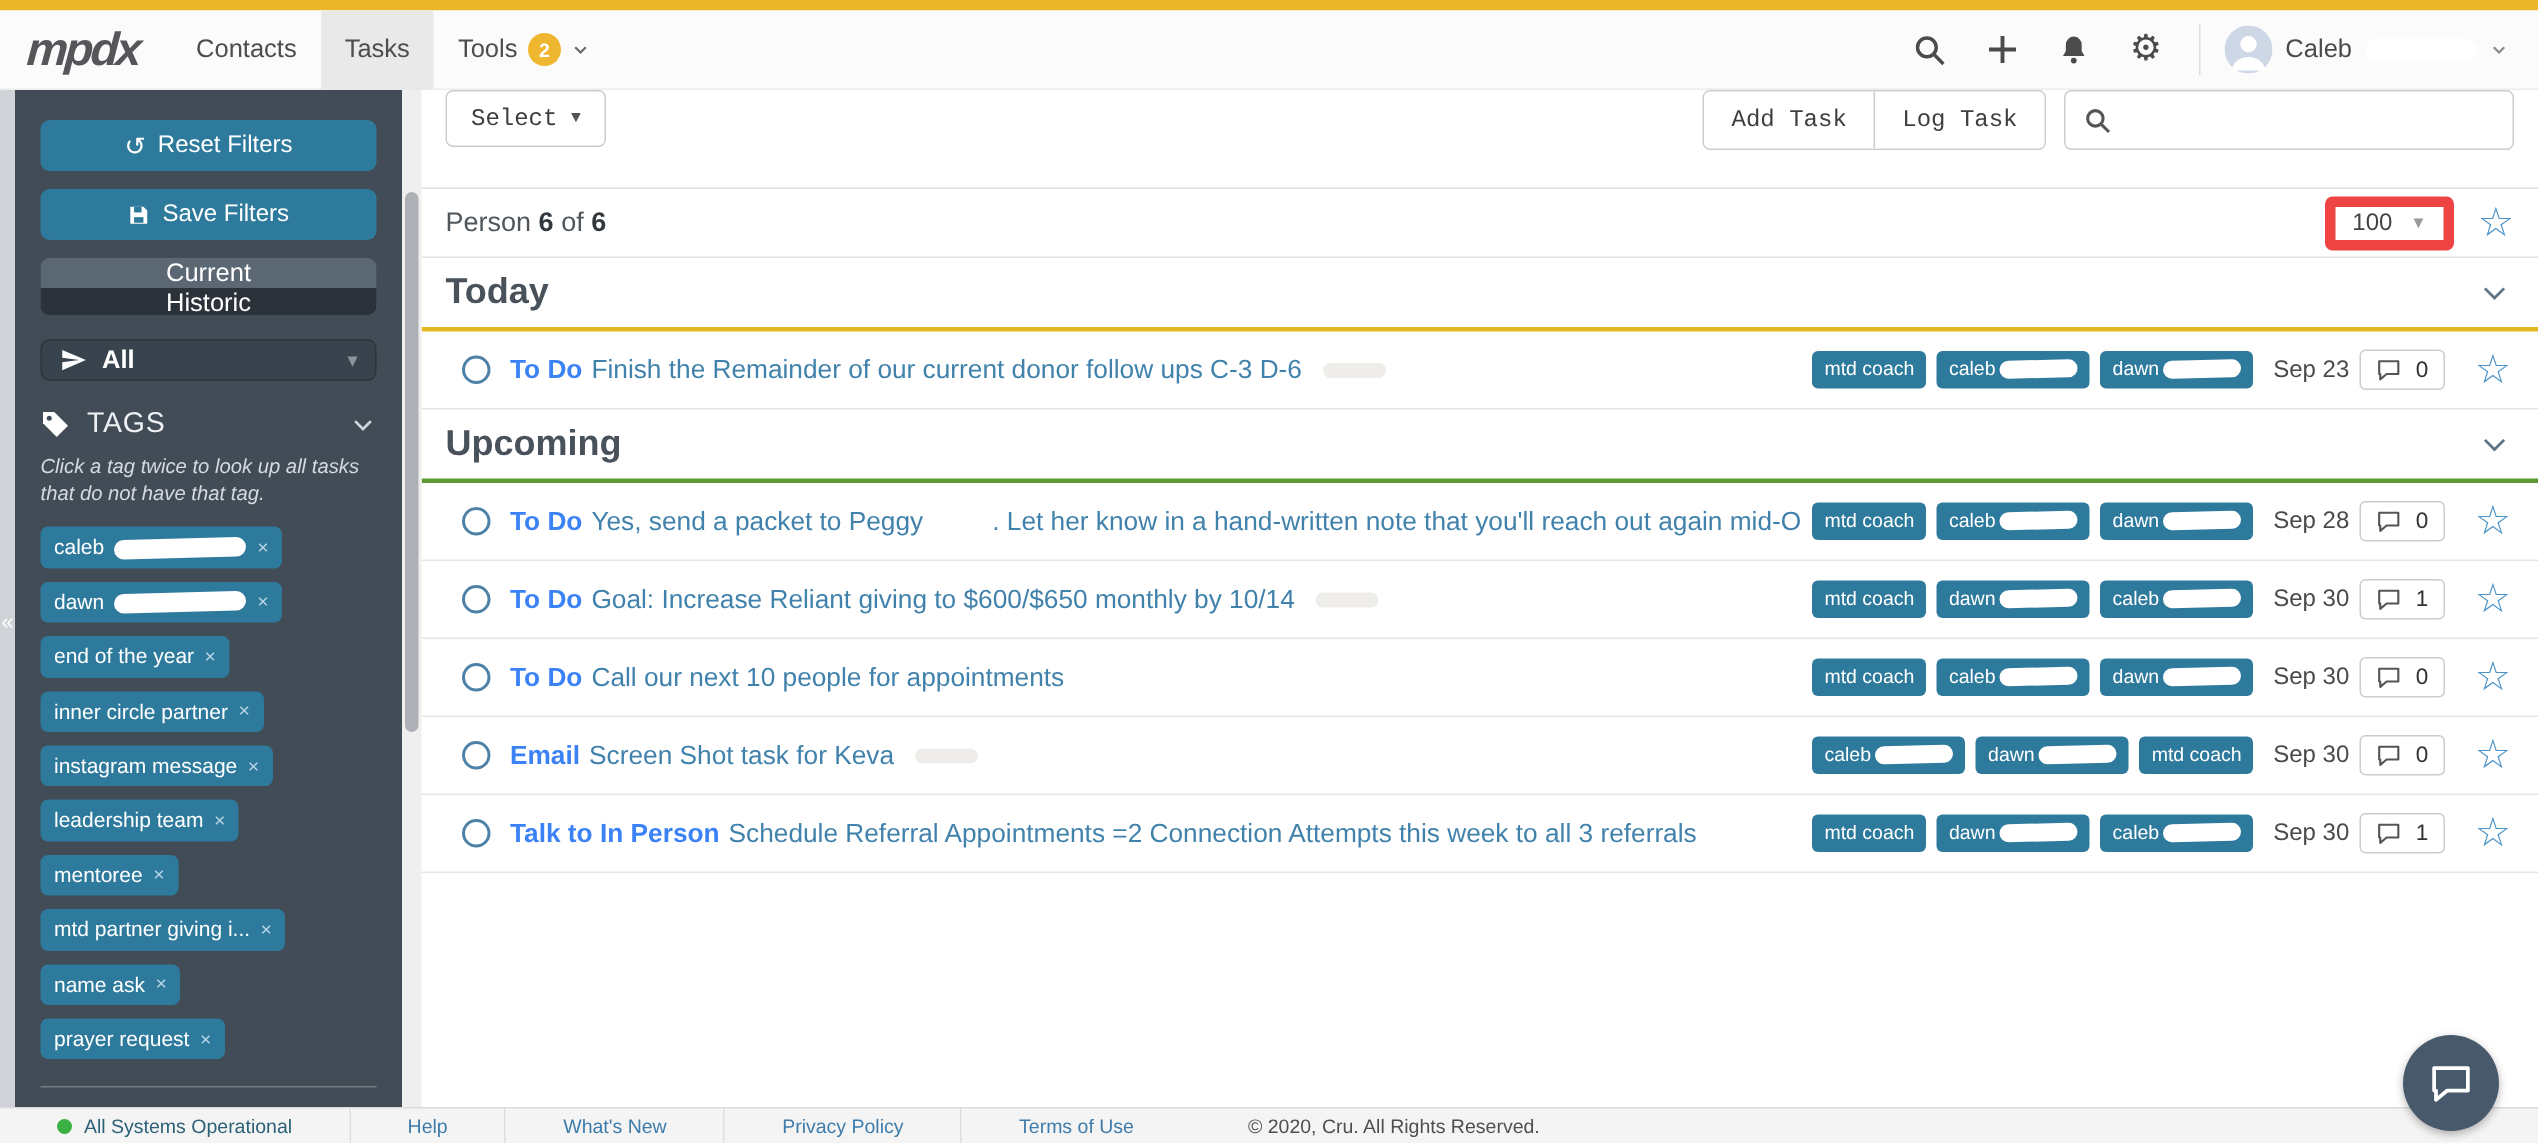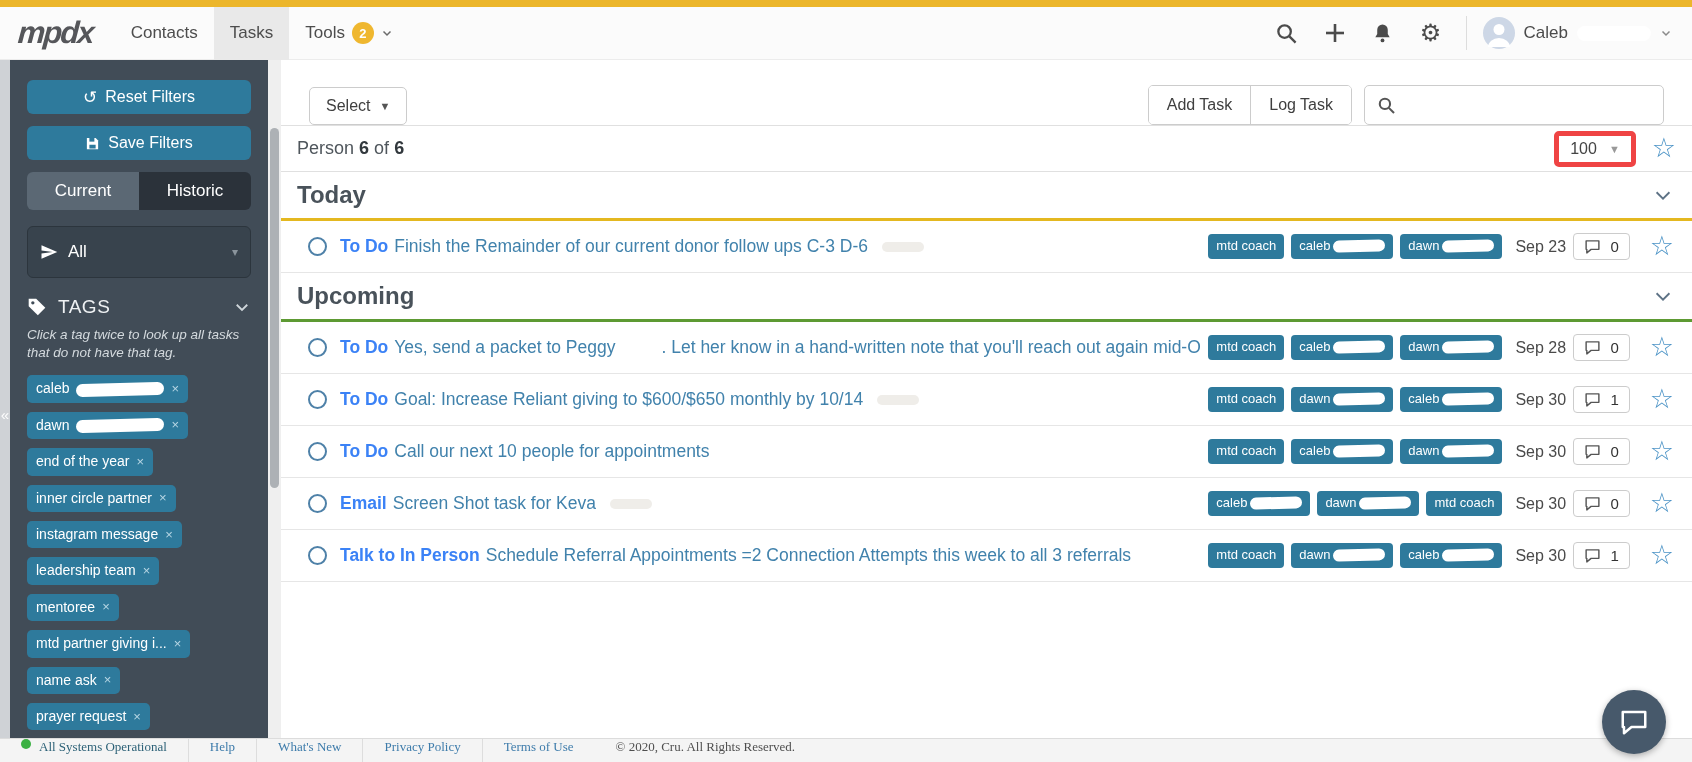--- a/index.html
+++ b/index.html
@@ -62,7 +62,7 @@
   .v-thumb { position:absolute; top:68px; height:360px; left:2px; right:2px; background:#adb1b5; border-radius:6px; }
   
   .content { flex:1; background:#fff; overflow:hidden; }
-  .toolbar { height:66px; display:flex; align-items:flex-end; padding:0 28px; border-bottom:1px solid #e0e0e0; }
+  .toolbar { height:66px; display:flex; align-items:flex-start; padding:0 16px; border-bottom:1px solid #e0e0e0;font-family:Liberation Mono, monospace; }
   .select-btn {
     border:1px solid #ccc; border-radius:5px; background:#fff; padding:0 16px; height:38px;
     font-size:16px; color:#3f3f3f; display:flex; align-items:center; gap:9px; cursor:pointer;

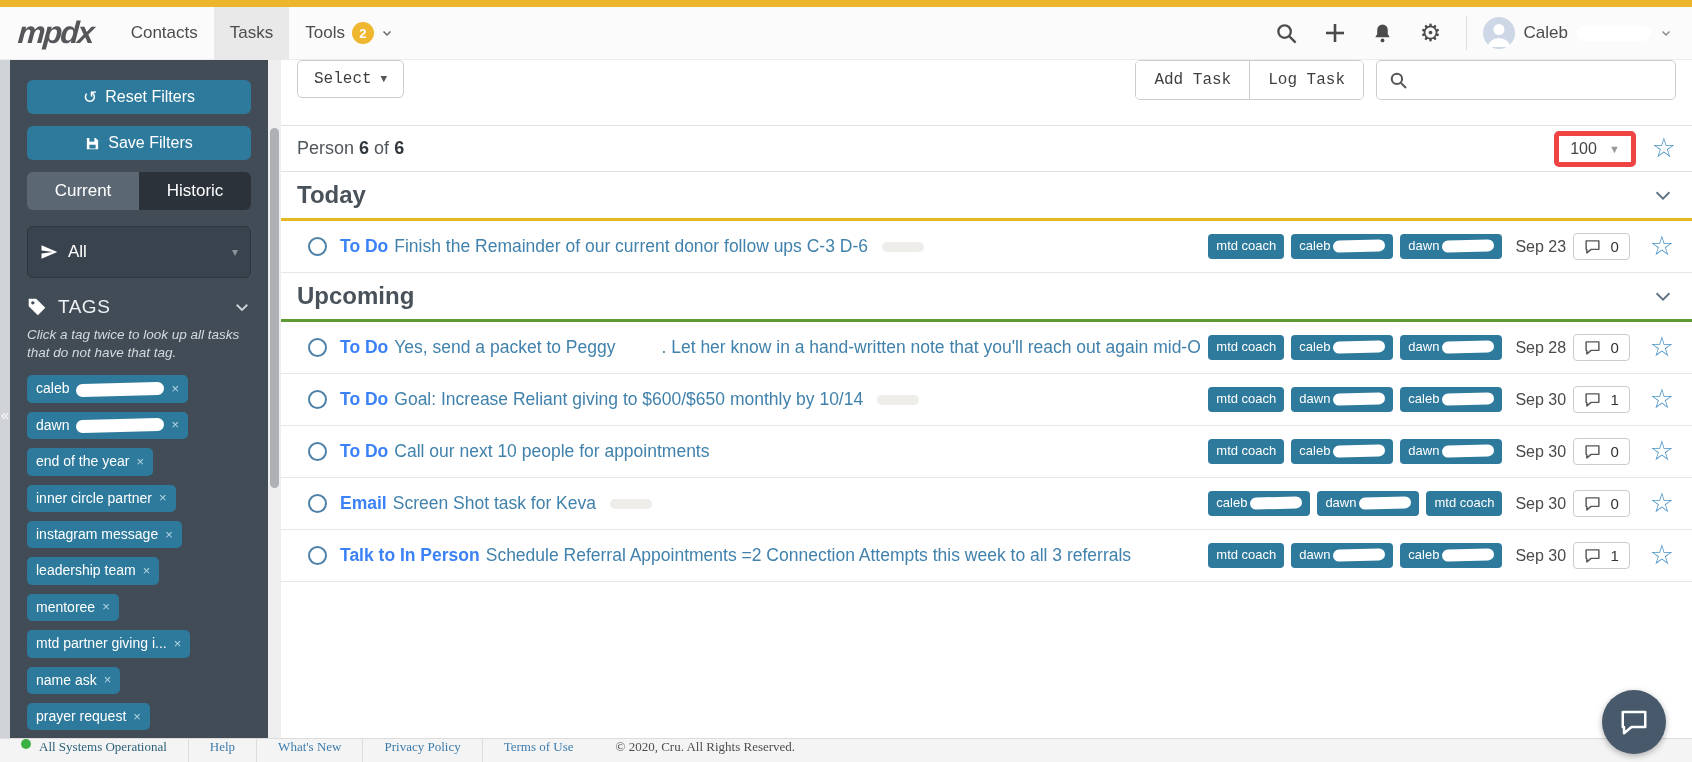--- a/index.html
+++ b/index.html
@@ -81,7 +81,7 @@
   .showing { font-size:18px; color:#4f565c; }
   .showing b { color:#32383d; }
   .listbar-right { margin-left:auto; display:flex; align-items:center; gap:16px; }
-  .pagesize { border:5px solid #ef4444; border-radius:5px; height:36px; padding:0 11px; display:flex; align-items:center; gap:12px; font-size:16px; color:#444; cursor:pointer; }
+  .pagesize { border:7px solid #ef4444; border-radius:5px; height:36px; padding:0 11px; display:flex; align-items:center; gap:12px; font-size:16px; color:#444; cursor:pointer; }
   .pagesize .caret-dn { color:#999; }
   .star { font-size:27px; color:#4b93c6; line-height:1; cursor:pointer; }
   .section-head { height:46px; display:flex; align-items:center; padding:0 18px 0 16px; }

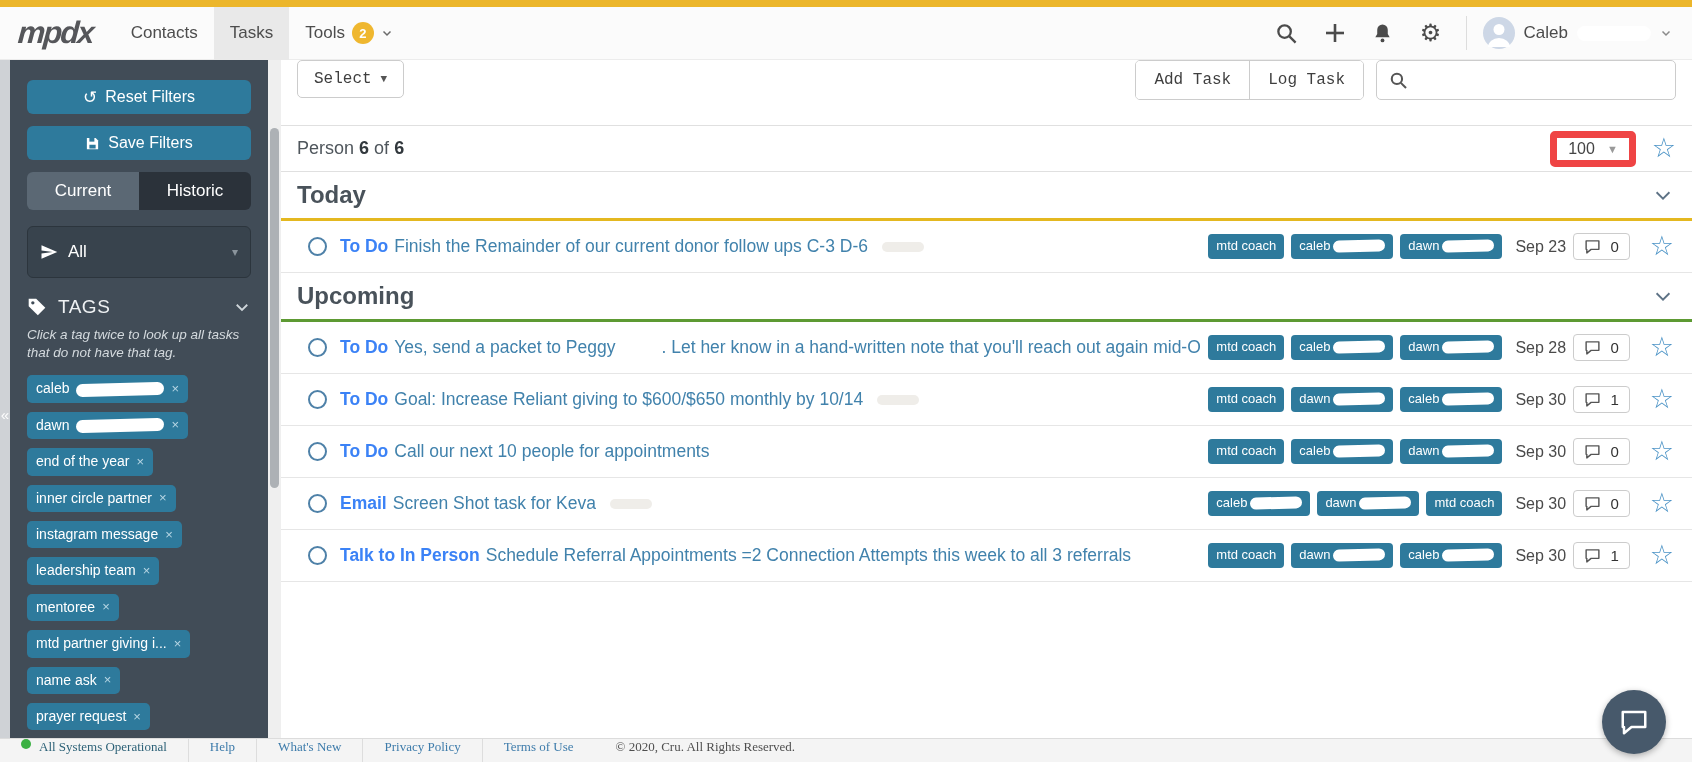--- a/index.html
+++ b/index.html
@@ -38,7 +38,7 @@
     font-size:16px; font-family:inherit; display:flex; align-items:center; justify-content:center; gap:8px; margin-bottom:12px; cursor:pointer;
   }
   .gi { font-size:17px; line-height:1; }
-  .sb-tabs { display:flex; height:38px; border-radius:6px; overflow:hidden; margin:8px 0 16px; }
+  .sb-tabs { display:flex; height:38px; border-radius:6px; overflow:hidden; margin:8px 0 16px;flex-direction:column; }
   .sb-tab { flex:1; display:flex; align-items:center; justify-content:center; font-size:17px; cursor:pointer; }
   .sb-tab.current { background:#5b6874; }
   .sb-tab.historic { background:#2b323a; }

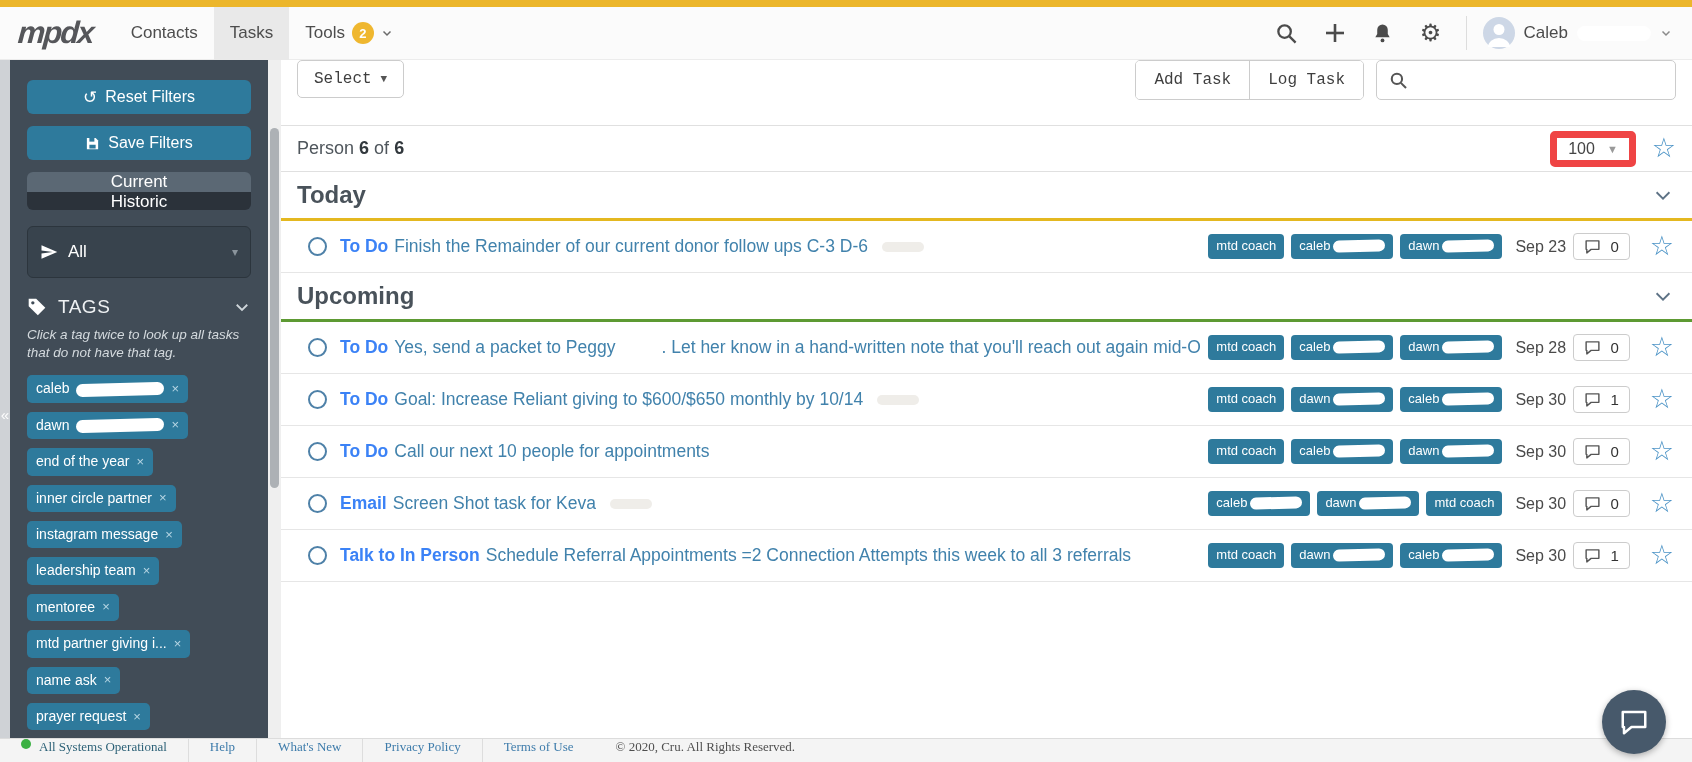--- a/index.html
+++ b/index.html
@@ -43,8 +43,8 @@
   .sb-tab.current { background:#5b6874; }
   .sb-tab.historic { background:#2b323a; }
   .all-select {
-    height:52px; background:#38434d; border:1px solid #2c353d; border-radius:6px;
-    display:flex; align-items:center; gap:10px; padding:0 12px; font-size:17px; margin-bottom:18px; cursor:pointer;
+    height:28px; background:#38434d; border:1px solid #2c353d; border-radius:6px;
+    display:flex; align-items:center; gap:10px; padding:0 12px; font-size:17px; margin-bottom:18px; cursor:pointer;font-weight:bold;
   }
   .all-caret { margin-left:auto; color:#8a949c; font-size:12px; }
   .sb-sec-head { display:flex; align-items:center; gap:11px; font-size:19px; color:#eef1f3; margin:8px 0 4px; letter-spacing:.5px; }

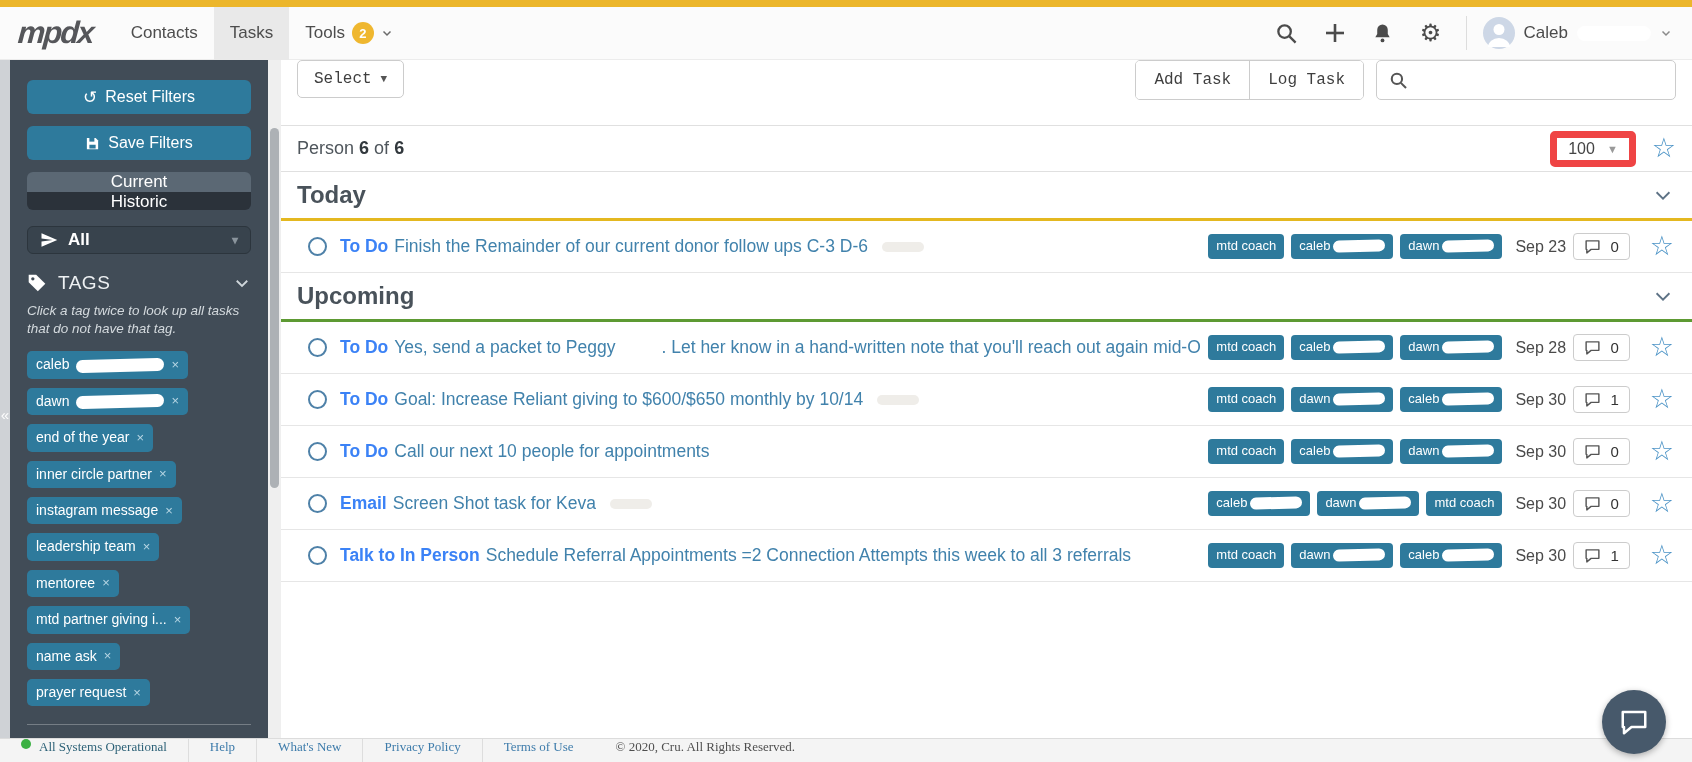--- a/index.html
+++ b/index.html
@@ -113,7 +113,7 @@
     position:absolute; bottom:0; left:0; right:0; height:24px; background:#f4f4f4;
     border-top:1px solid #dcdcdc; display:flex; align-items:stretch; font-size:13px;
   }
-  .f-cell { display:flex; align-items:flex-start; gap:8px; padding:0 21px;font-family:Liberation Serif, serif; }
+  .f-cell { display:flex; align-items:center; gap:8px; padding:0 38px; }
   .f-cell + .f-cell, #footer-links .f-cell { border-left:1px solid #ddd; }
   .f-status { color:#2c6177; }
   .f-dot { width:10px; height:10px; border-radius:50%; background:#3bb143; }

